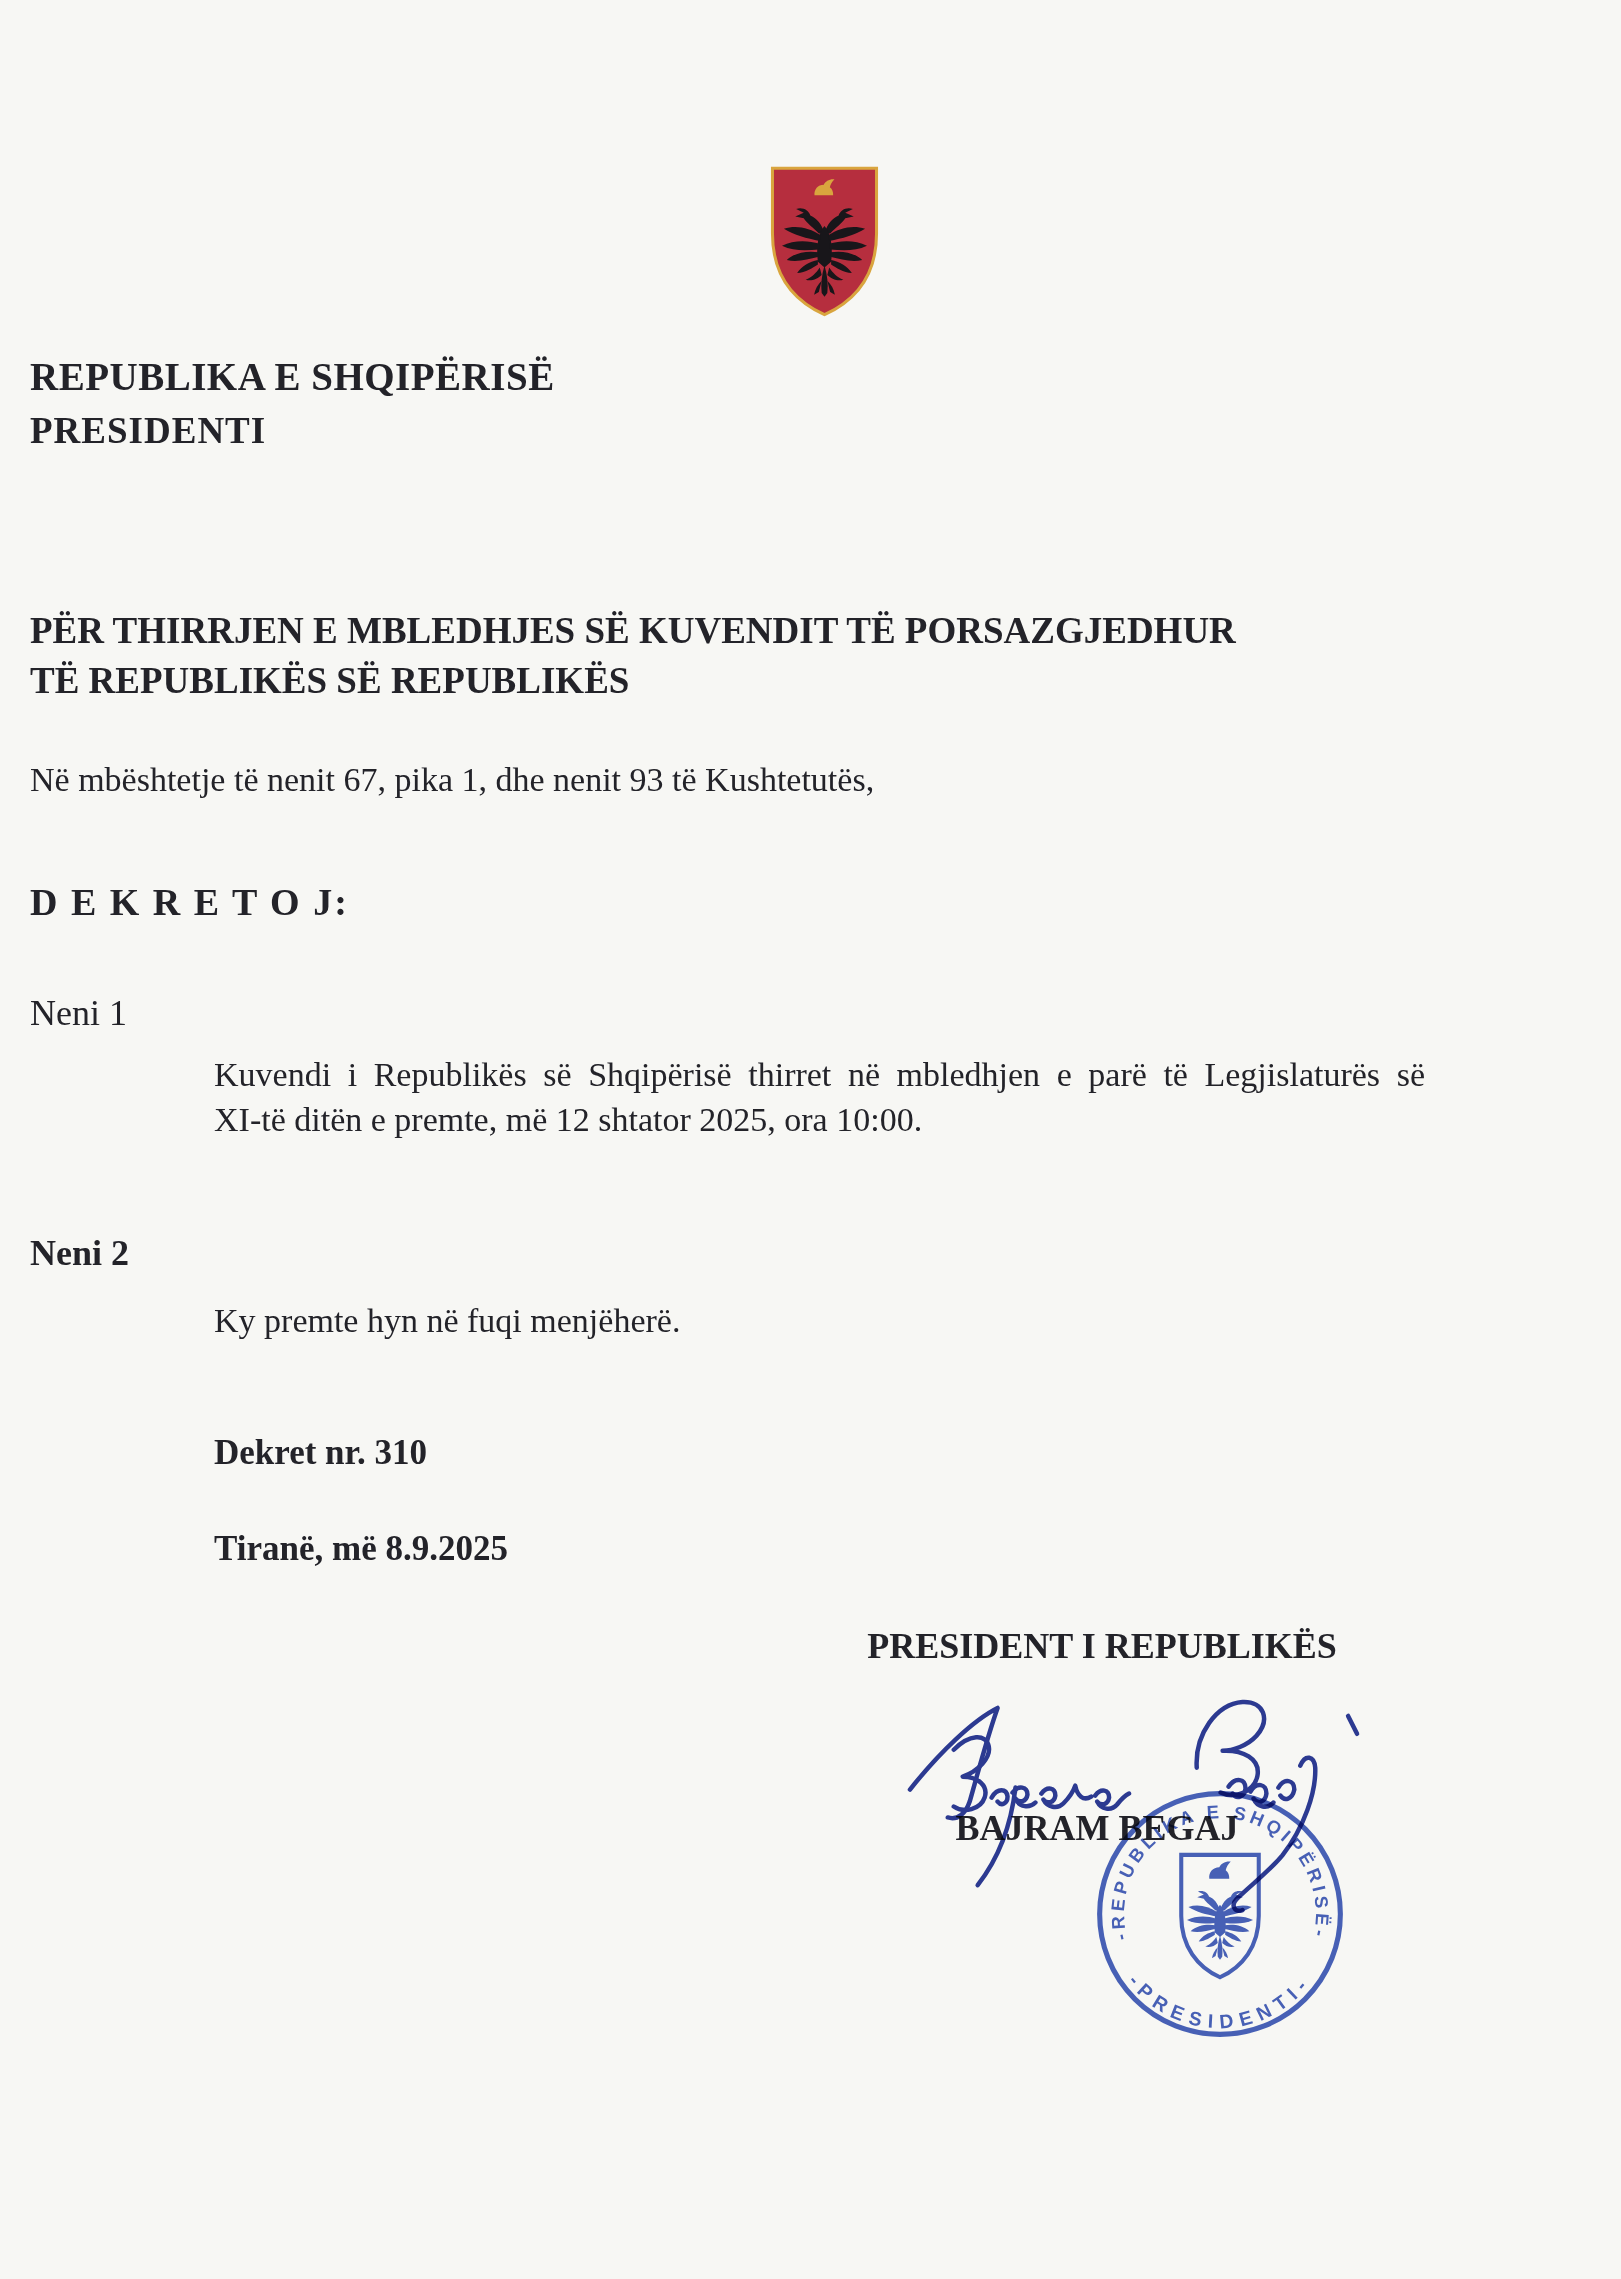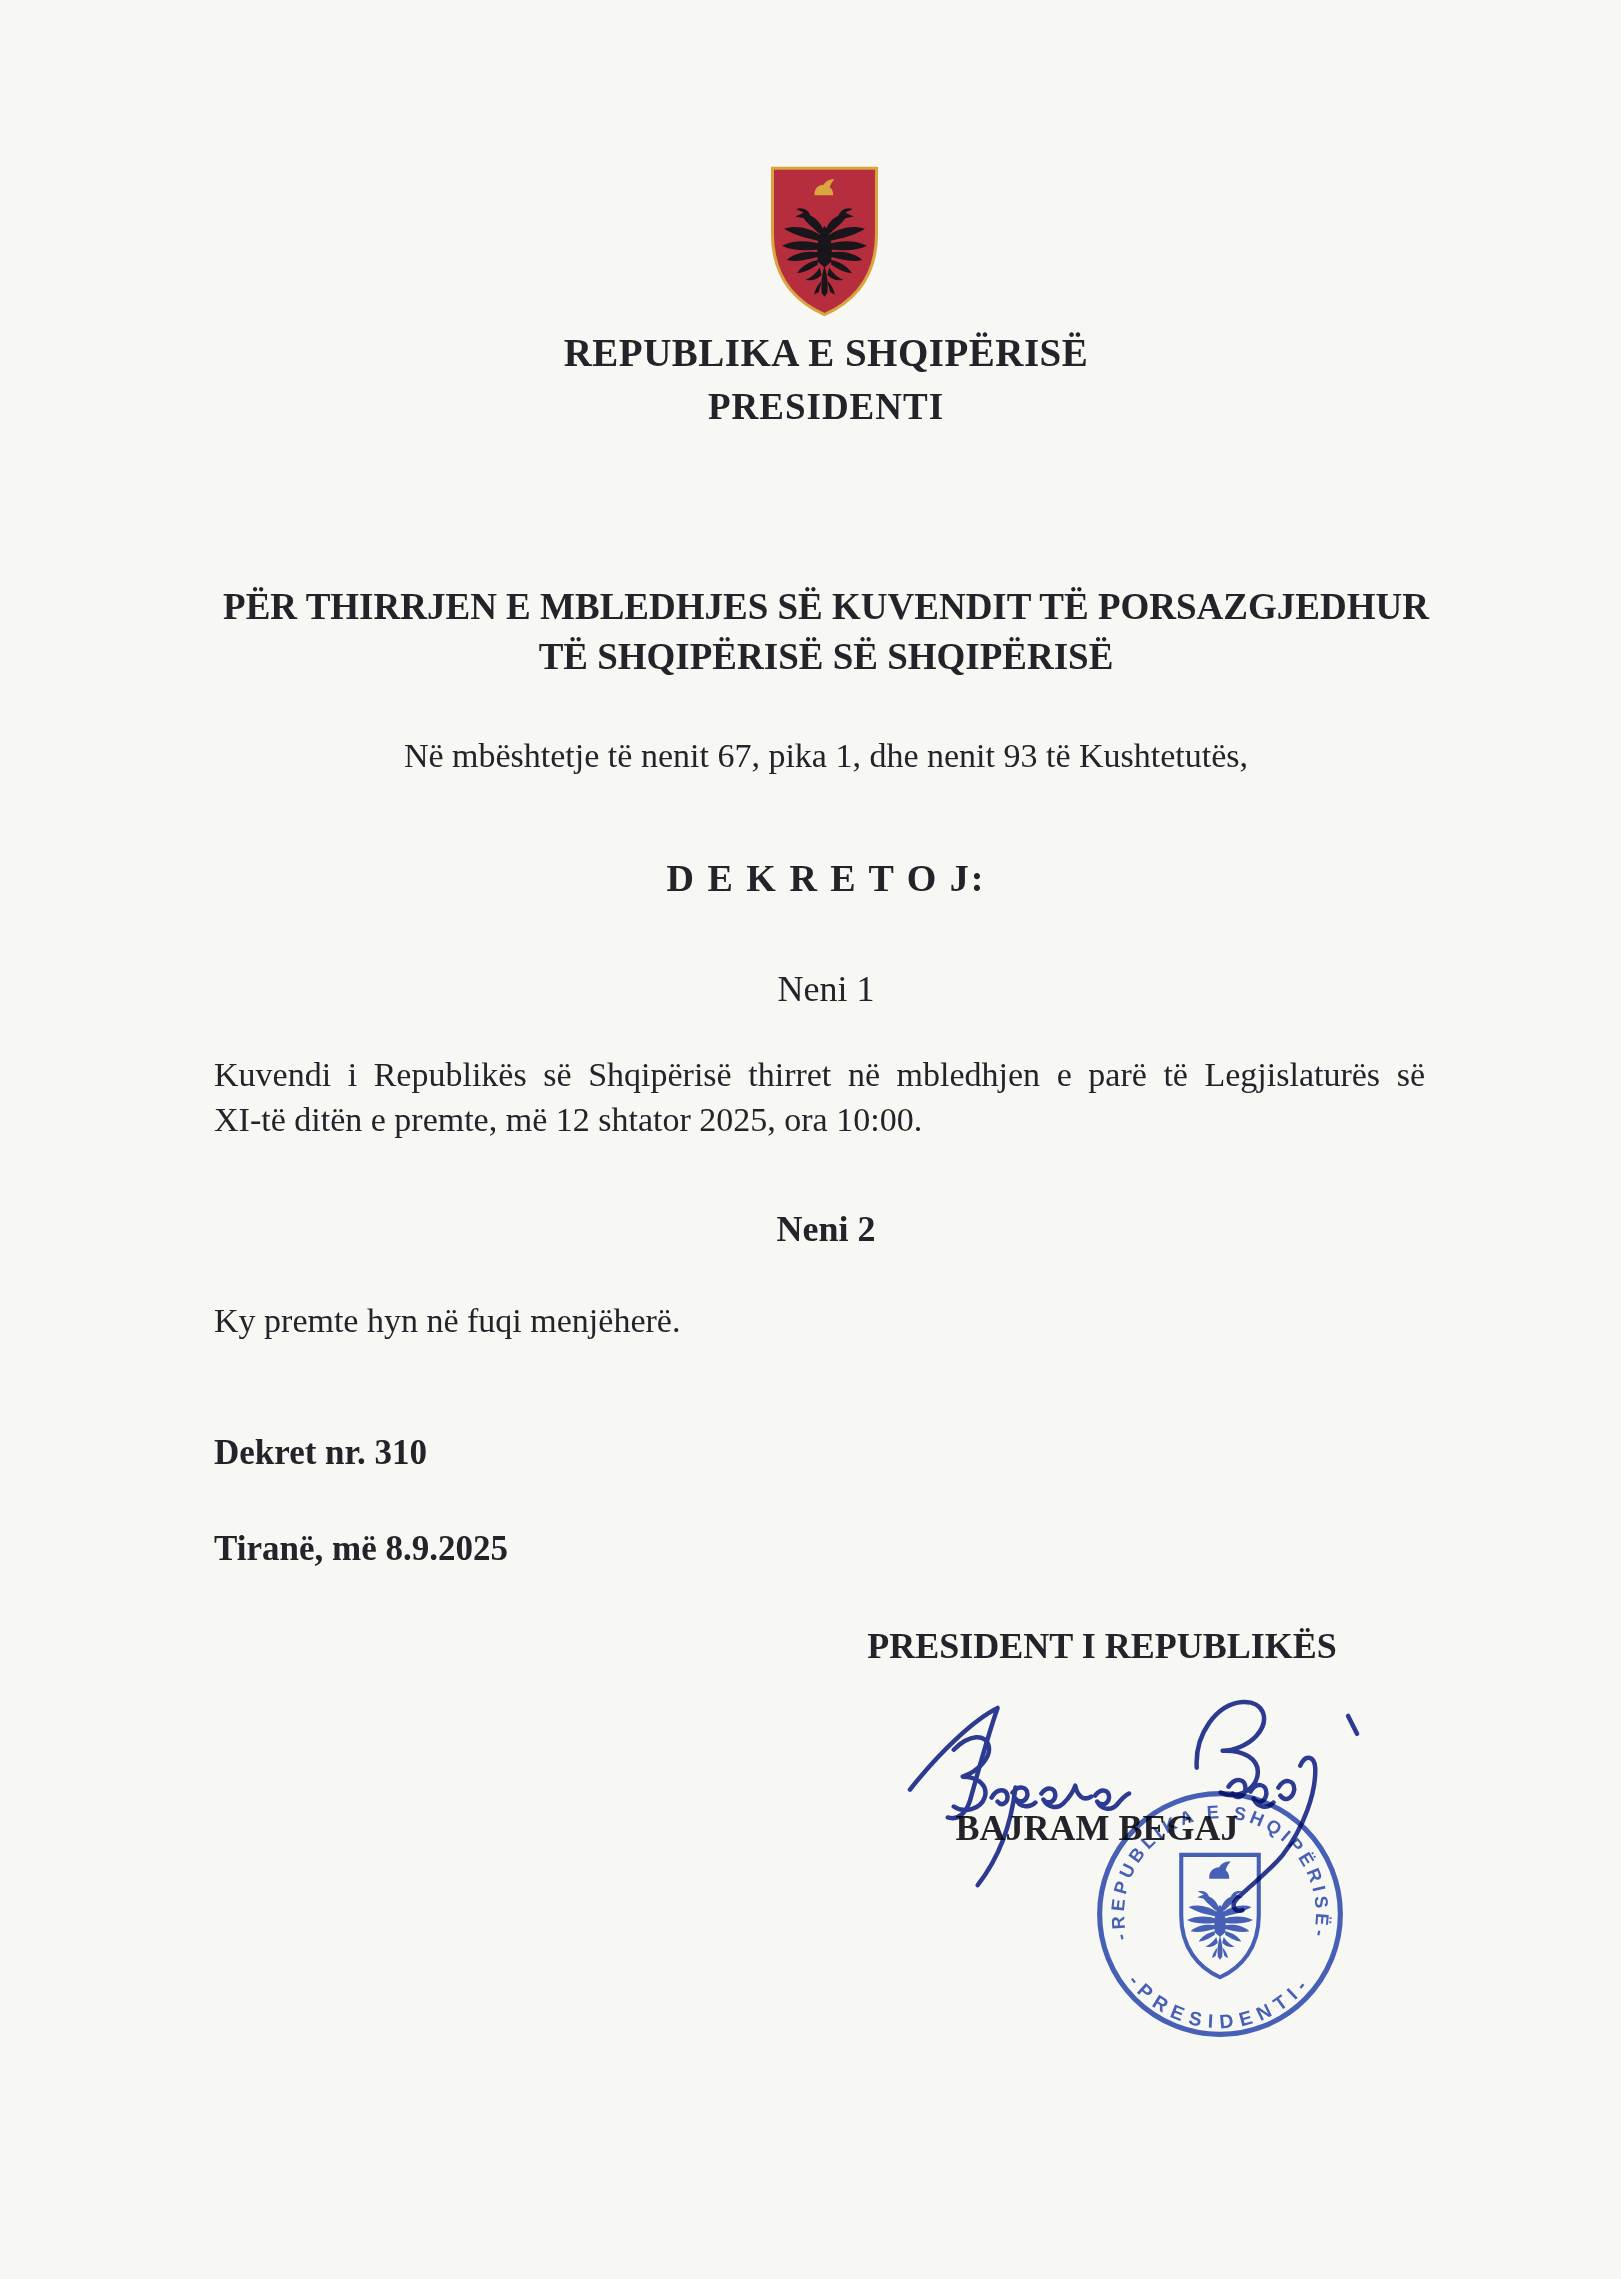--- a/index.html
+++ b/index.html
@@ -16,7 +16,7 @@
   }
   .abs{position:absolute; line-height:1.2; white-space:nowrap;}
   
-  .c{left:30px; right:0; text-align:center;}
+  .c{left:30px; right:0; margin-top:24px;}
   .h-rep   {top:330px;  font-size:39px; font-weight:bold; letter-spacing:0.5px;}
   .h-off   {top:385px;  font-size:37px; font-weight:bold; letter-spacing:1px;}
   .kicker  {top:501px;  font-size:38px; font-weight:bold; letter-spacing:4px;}

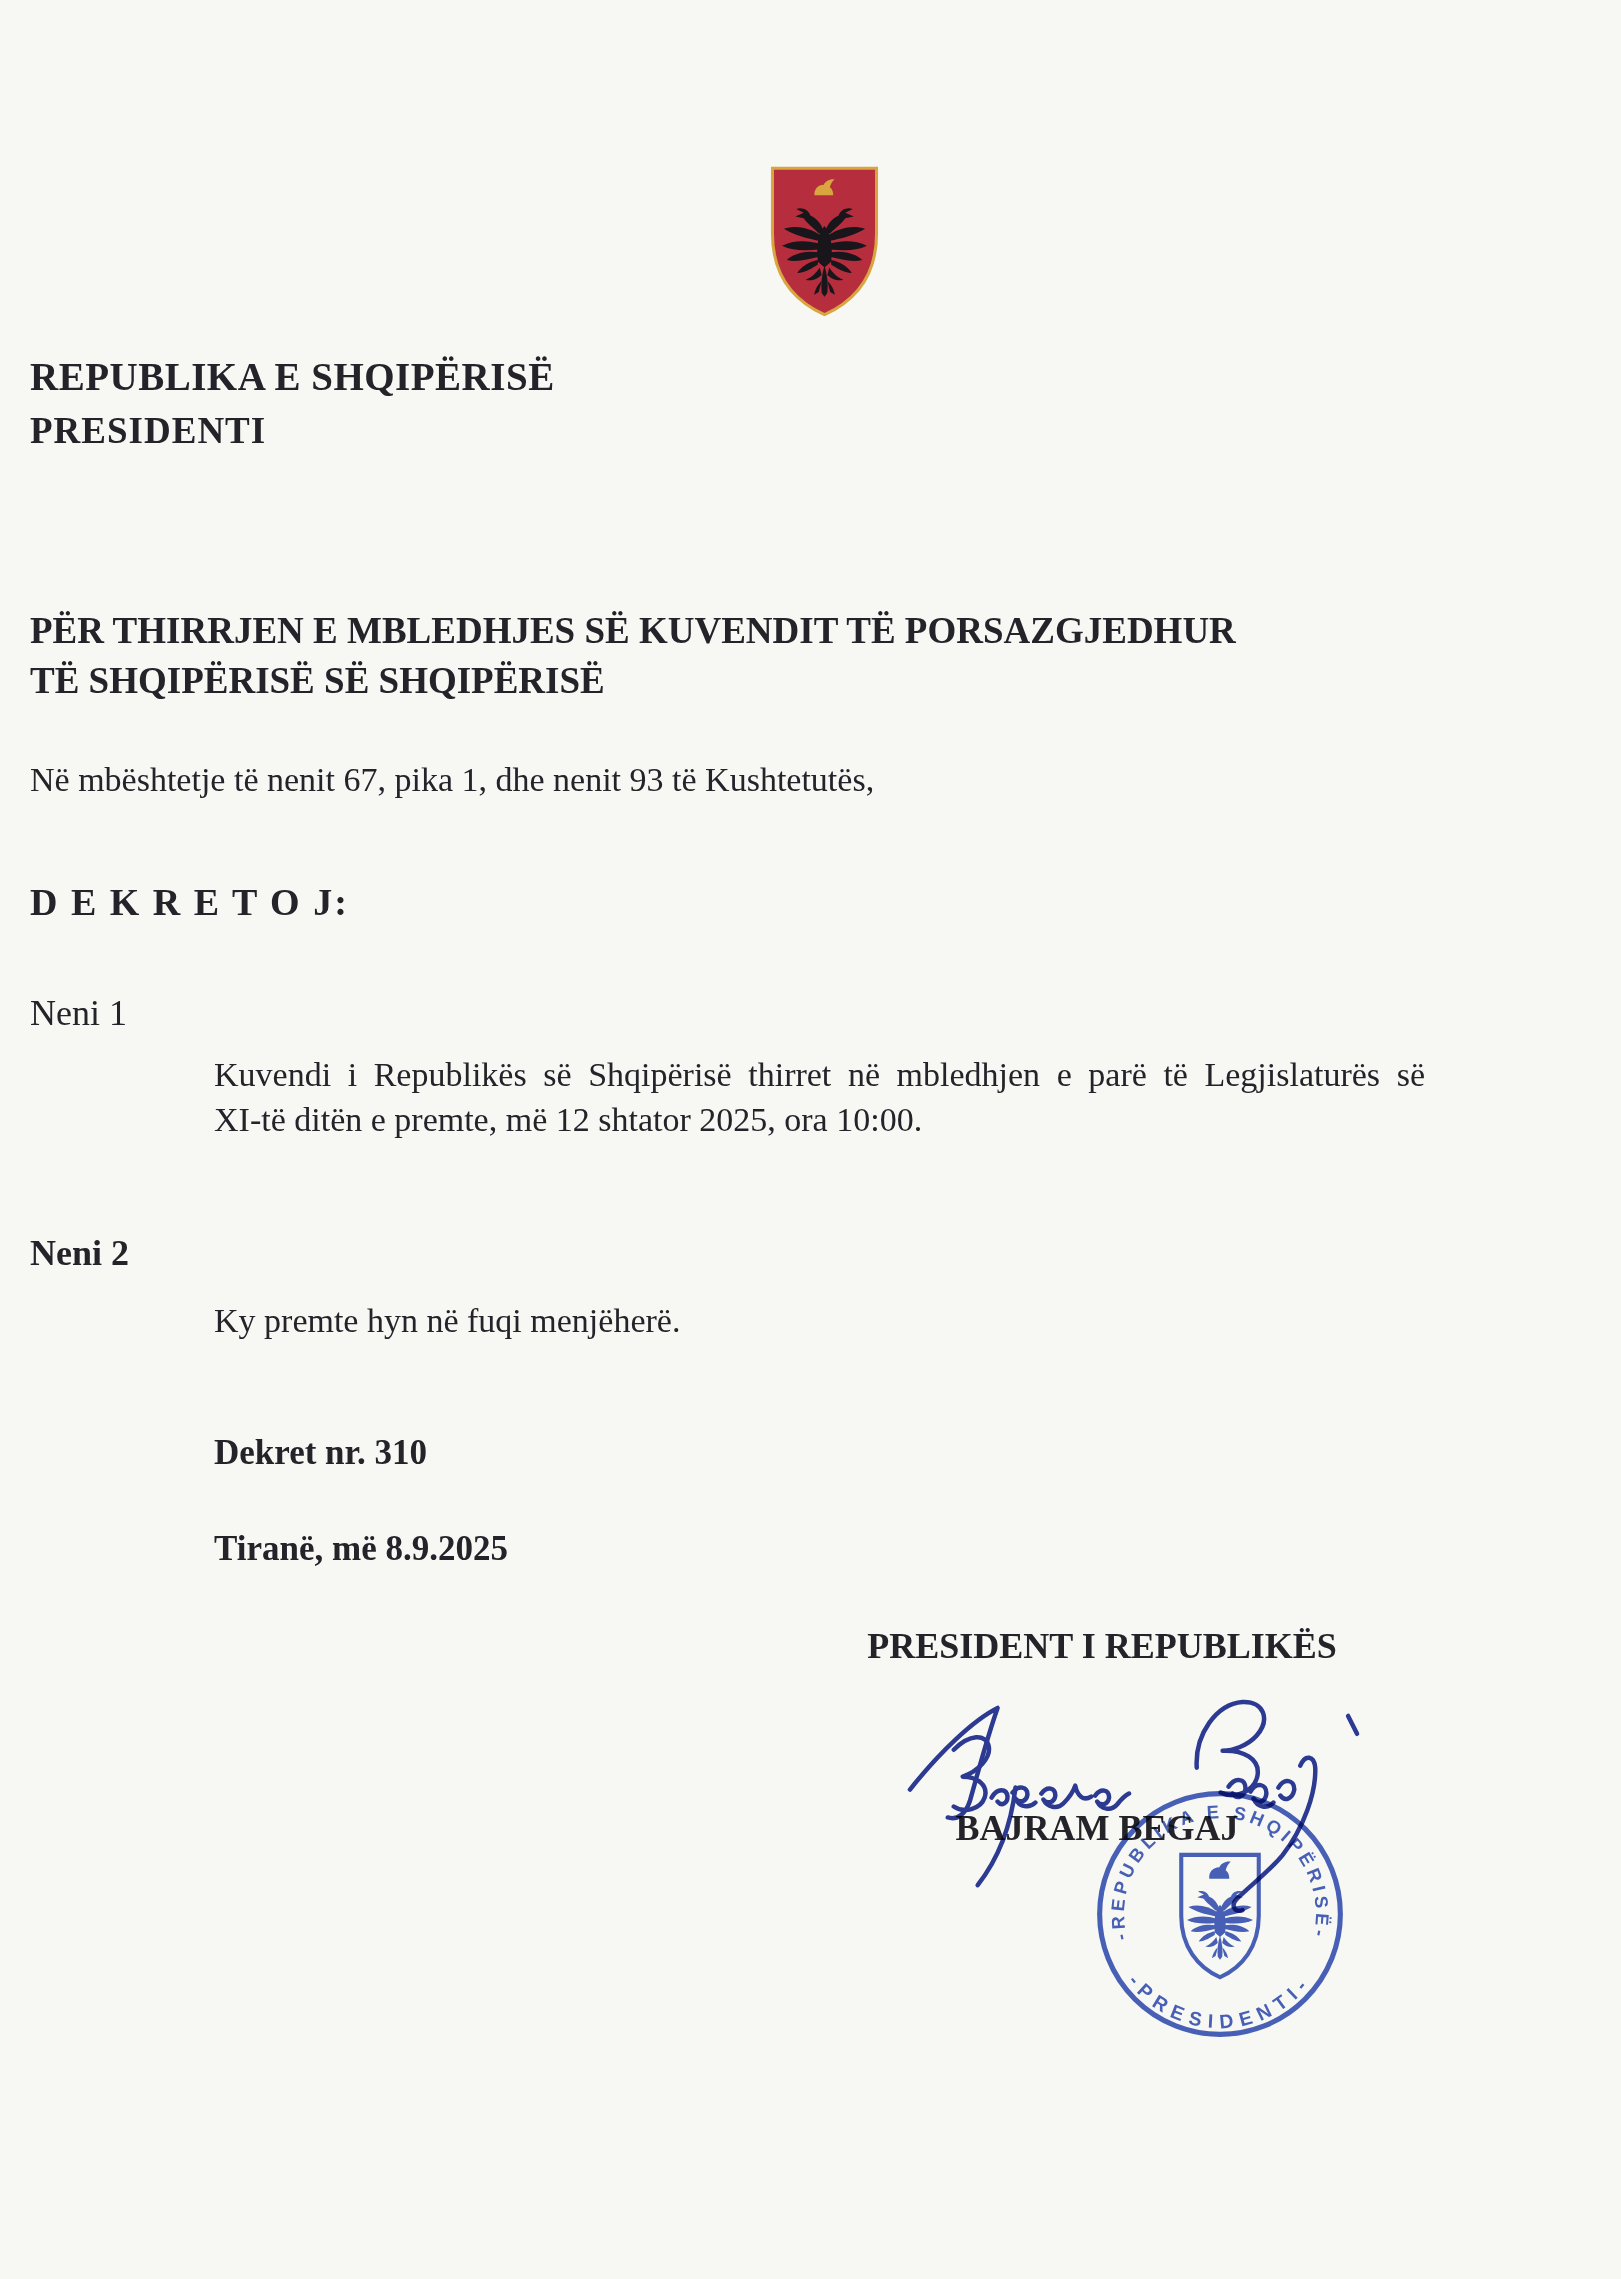--- a/index.html
+++ b/index.html
@@ -90,7 +90,7 @@
   <div class="abs c h-off">PRESIDENTI</div>
 
   <div class="abs c title1">PËR THIRRJEN E MBLEDHJES SË KUVENDIT TË PORSAZGJEDHUR</div>
-  <div class="abs c title2">TË SHQIPËRISË SË SHQIPËRISË</div>
+  <div class="abs c title2">TË REPUBLIKËS SË REPUBLIKËS</div>
   <div class="abs c basis">Në mbështetje të nenit 67, pika 1, dhe nenit 93 të Kushtetutës,</div>
   <div class="abs c enact">D E K R E T O J:</div>
 

